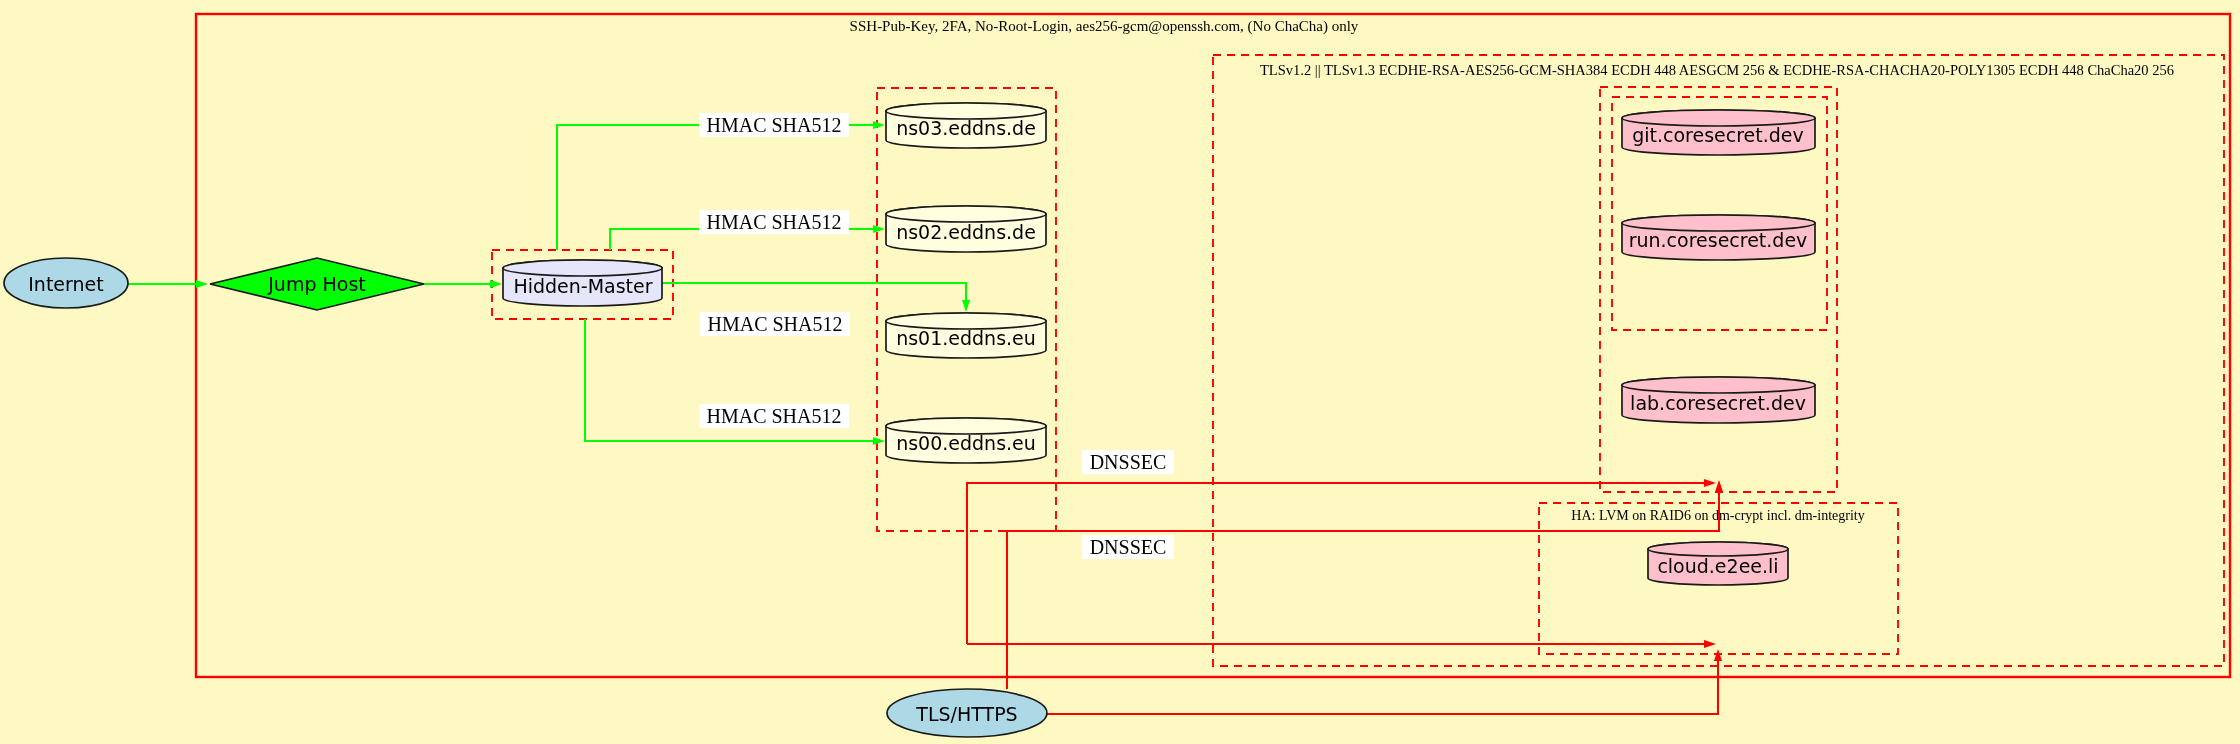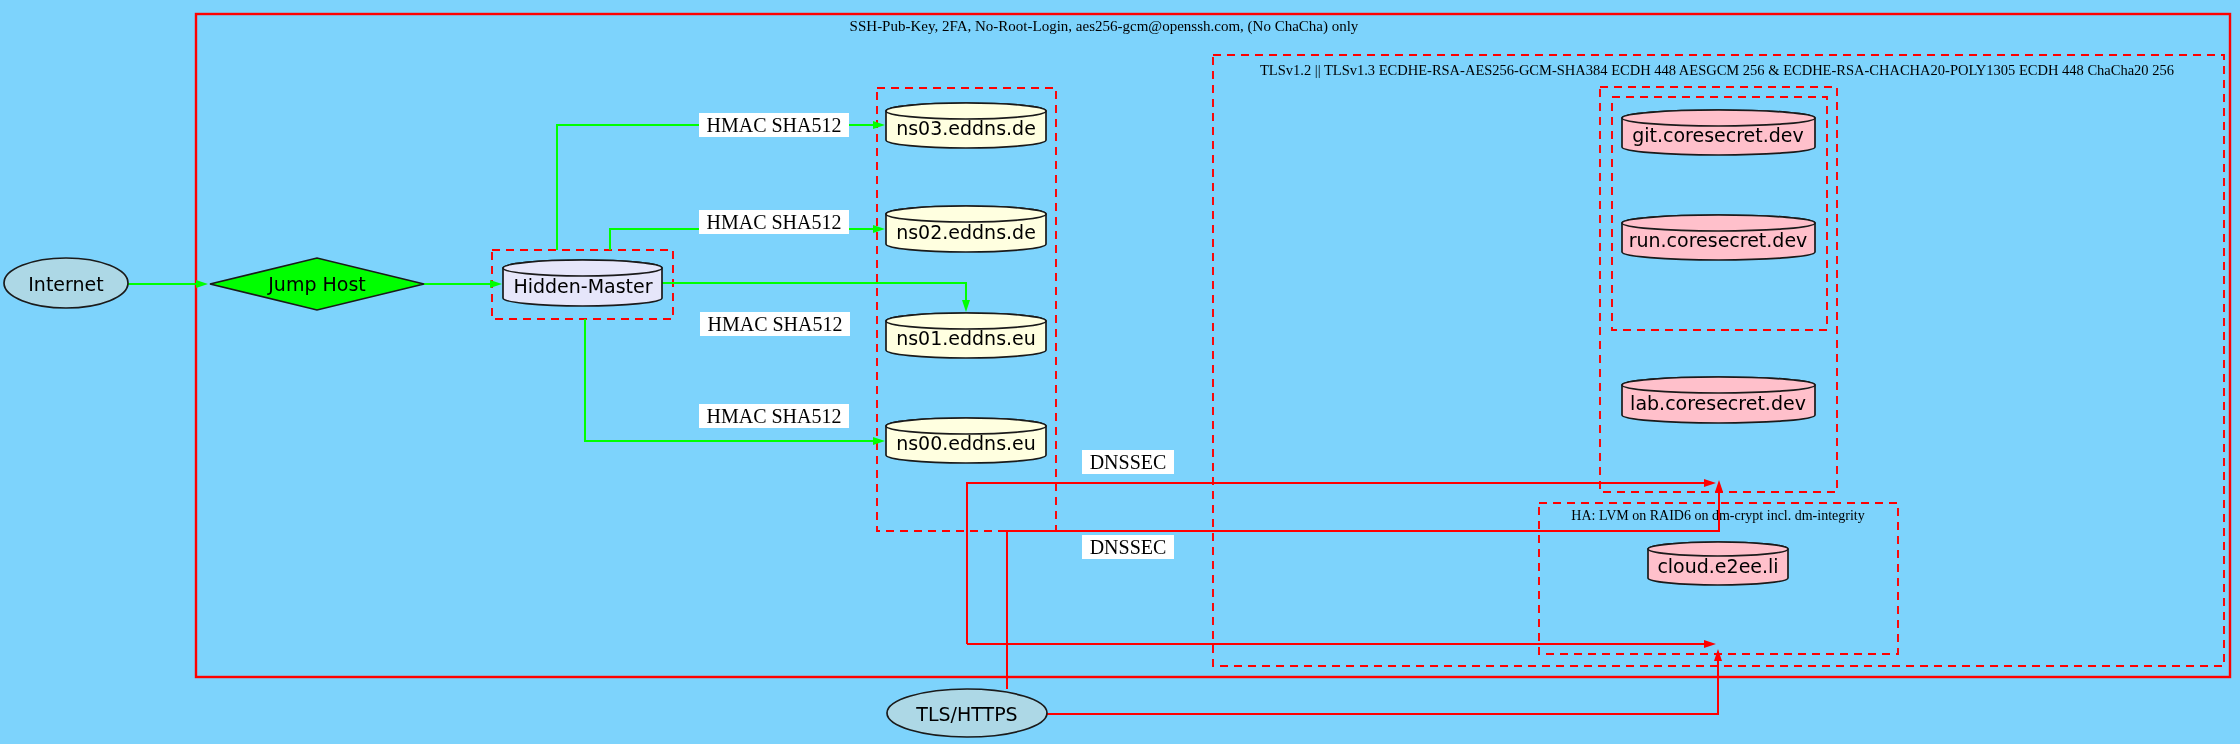--- a/index.html
+++ b/index.html
@@ -3,7 +3,7 @@
 <meta charset="utf-8">
 <style>
   html,body{margin:0;padding:0;background:#ffffff;}
-  .canvas-wrap{width:2240px;height:744px;position:relative;background:#7dd3fc;text-align:center;}
+  .canvas-wrap{width:2240px;height:744px;position:relative;background:#fef9c3;text-align:center;}
   svg{display:block;}
   .node-shape{stroke:#1a1a1a;stroke-width:1.7;}
   .edge{fill:none;stroke-width:2;}

